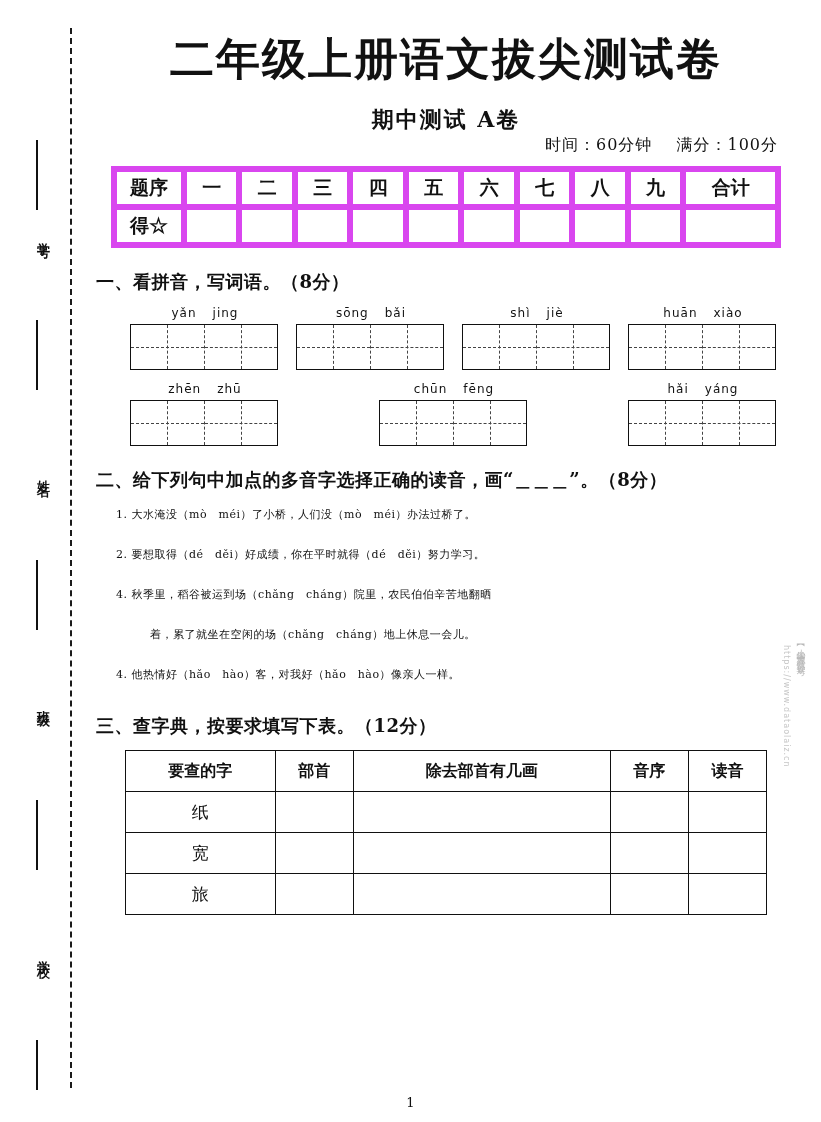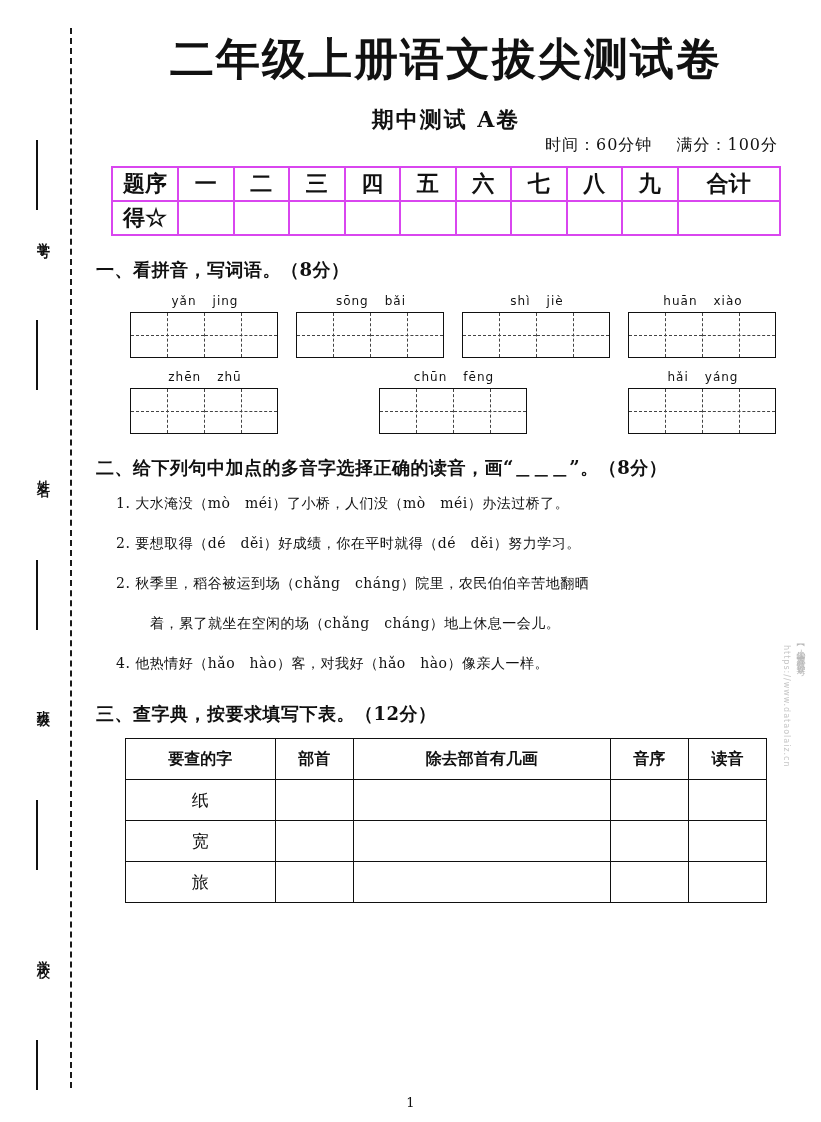--- a/index.html
+++ b/index.html
@@ -81,10 +81,10 @@
     width: 670px;
   }
   table.score td {
-    border:2px solid #d946ef;
+    border:6px solid #d946ef;
     height:30px;
     text-align:center;
-    font-size:22px;
+    font-size:19px;
     font-family:"DejaVu Serif","Liberation Serif", serif;
     font-weight:700;
   }

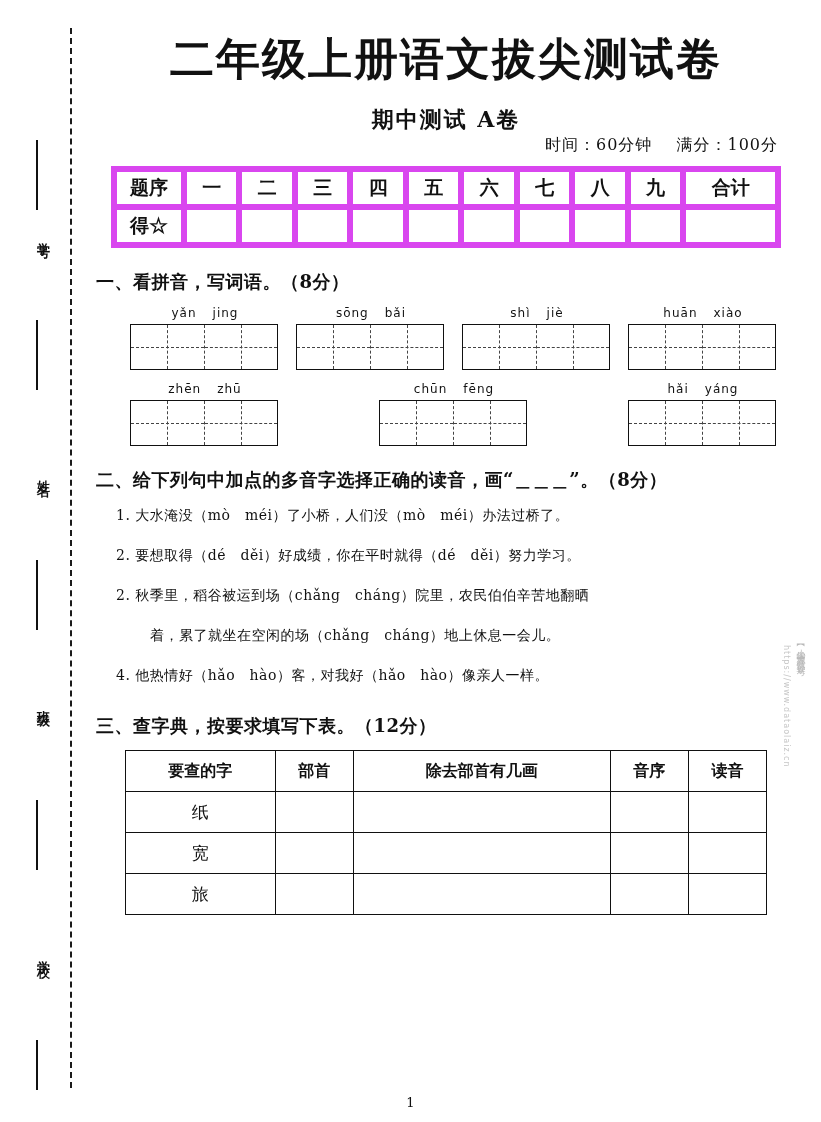--- a/index.html
+++ b/index.html
@@ -142,7 +142,7 @@
   
   .qp {
     font-family:"DejaVu Serif","Liberation Serif", serif;
-    font-size:14px;
+    font-size:11px;
     line-height:34px;
     margin: 6px 0 0 20px;
     letter-spacing:0.5px;

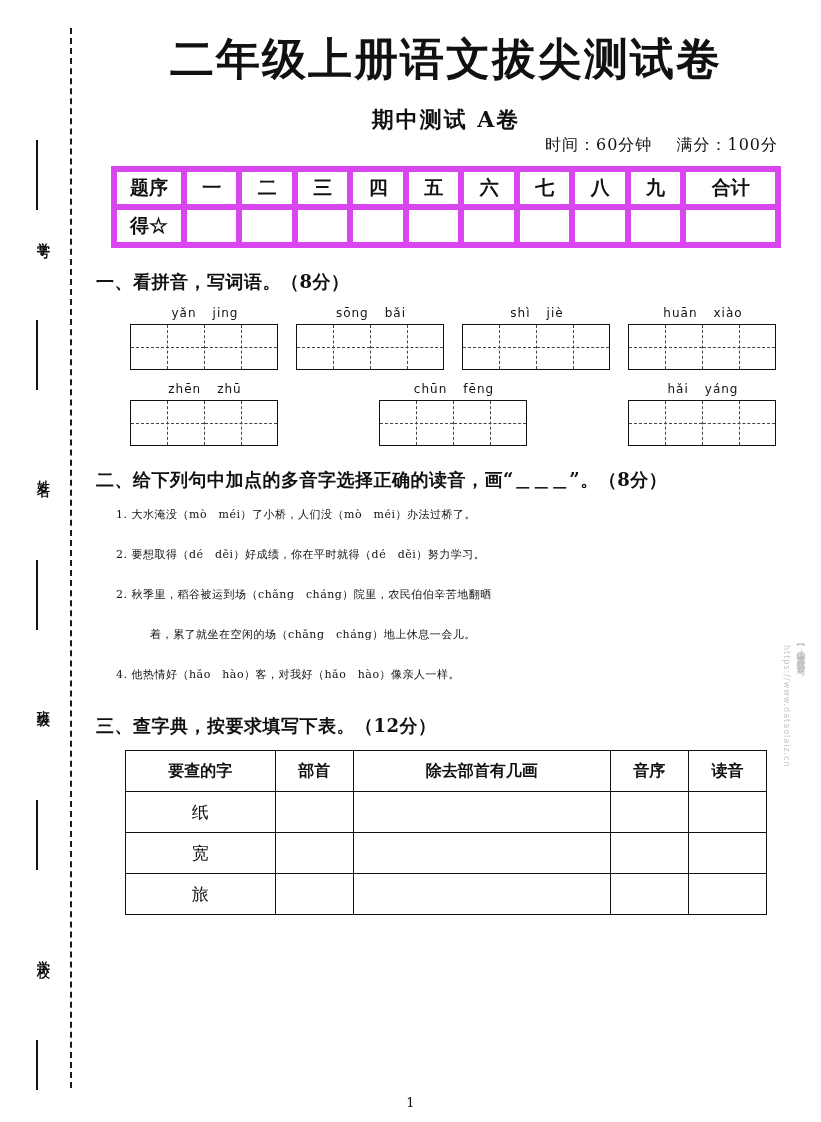--- a/index.html
+++ b/index.html
@@ -327,7 +327,7 @@
     <div class="q-head">二、给下列句中加点的多音字选择正确的读音，画“＿＿＿”。（8分）</div>
     <div class="qp">1. 大水淹没（mò　méi）了小桥，人们没（mò　méi）办法过桥了。</div>
     <div class="qp">2. 要想取得（dé　děi）好成绩，你在平时就得（dé　děi）努力学习。</div>
-    <div class="qp">2. 秋季里，稻谷被运到场（chǎng　cháng）院里，农民伯伯辛苦地翻晒</div>
+    <div class="qp">4. 秋季里，稻谷被运到场（chǎng　cháng）院里，农民伯伯辛苦地翻晒</div>
     <div class="qp indent2">着，累了就坐在空闲的场（chǎng　cháng）地上休息一会儿。</div>
     <div class="qp">4. 他热情好（hǎo　hào）客，对我好（hǎo　hào）像亲人一样。</div>
 

